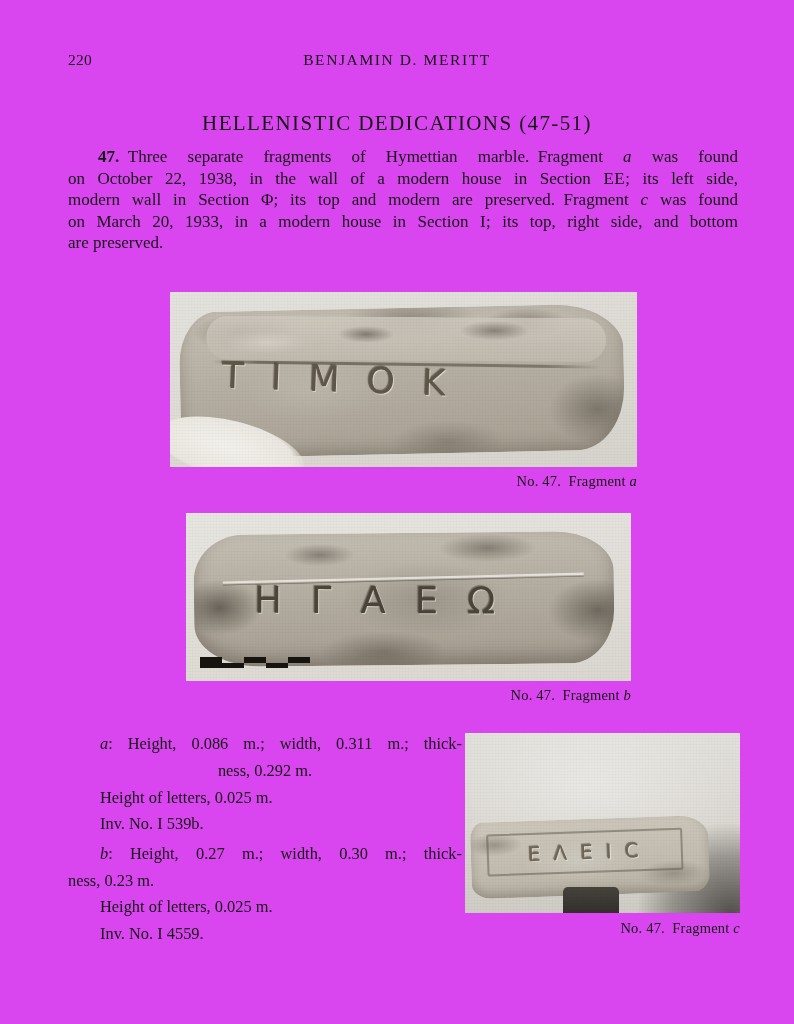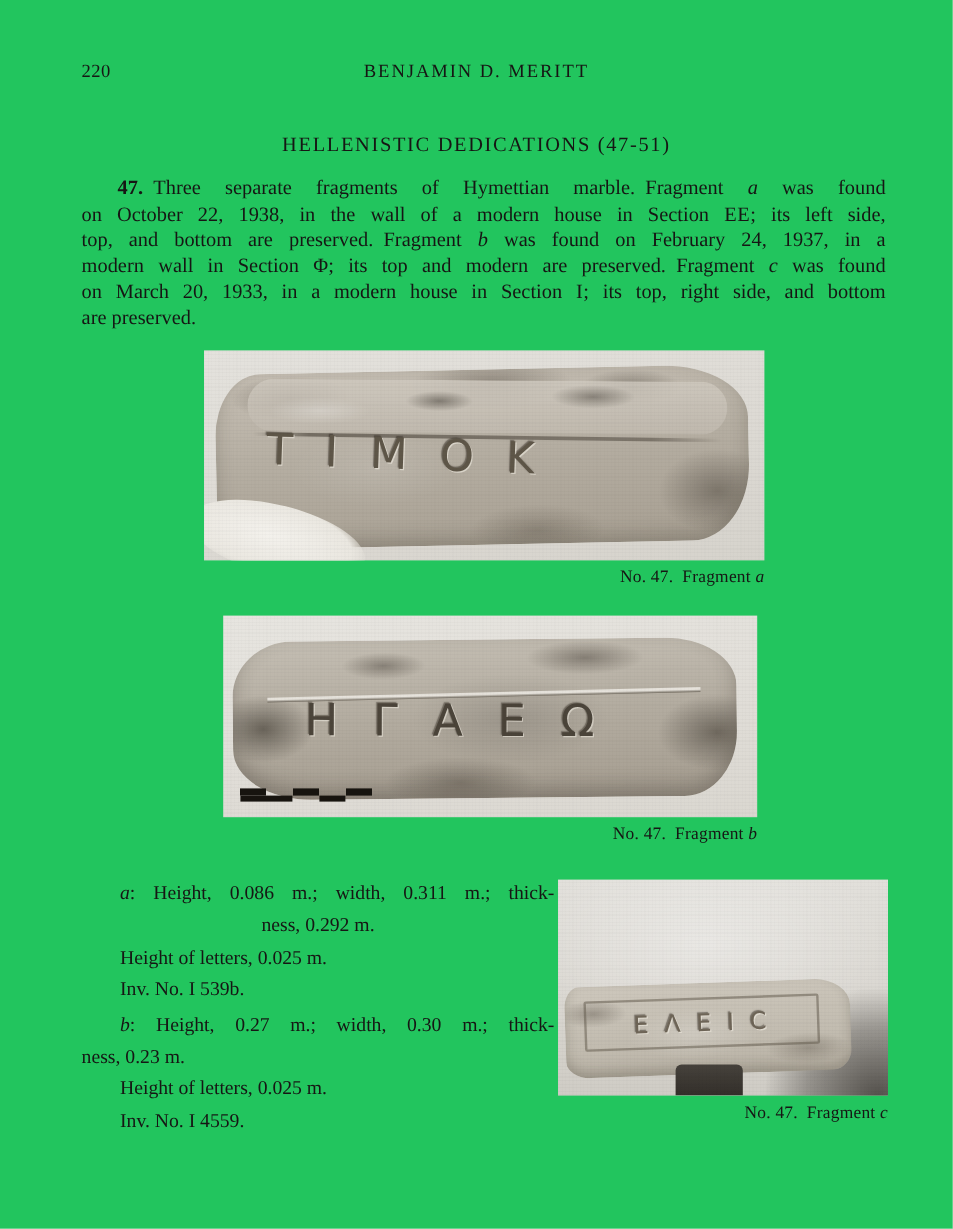--- a/index.html
+++ b/index.html
@@ -7,7 +7,7 @@
     position:relative;
     width:794px;height:1024px;
     margin:0 auto;
-    background:#22c55e;
+    background:#d946ef;
     font-family:"Liberation Serif","DejaVu Serif",serif;
     color:#161614;
     overflow:hidden;

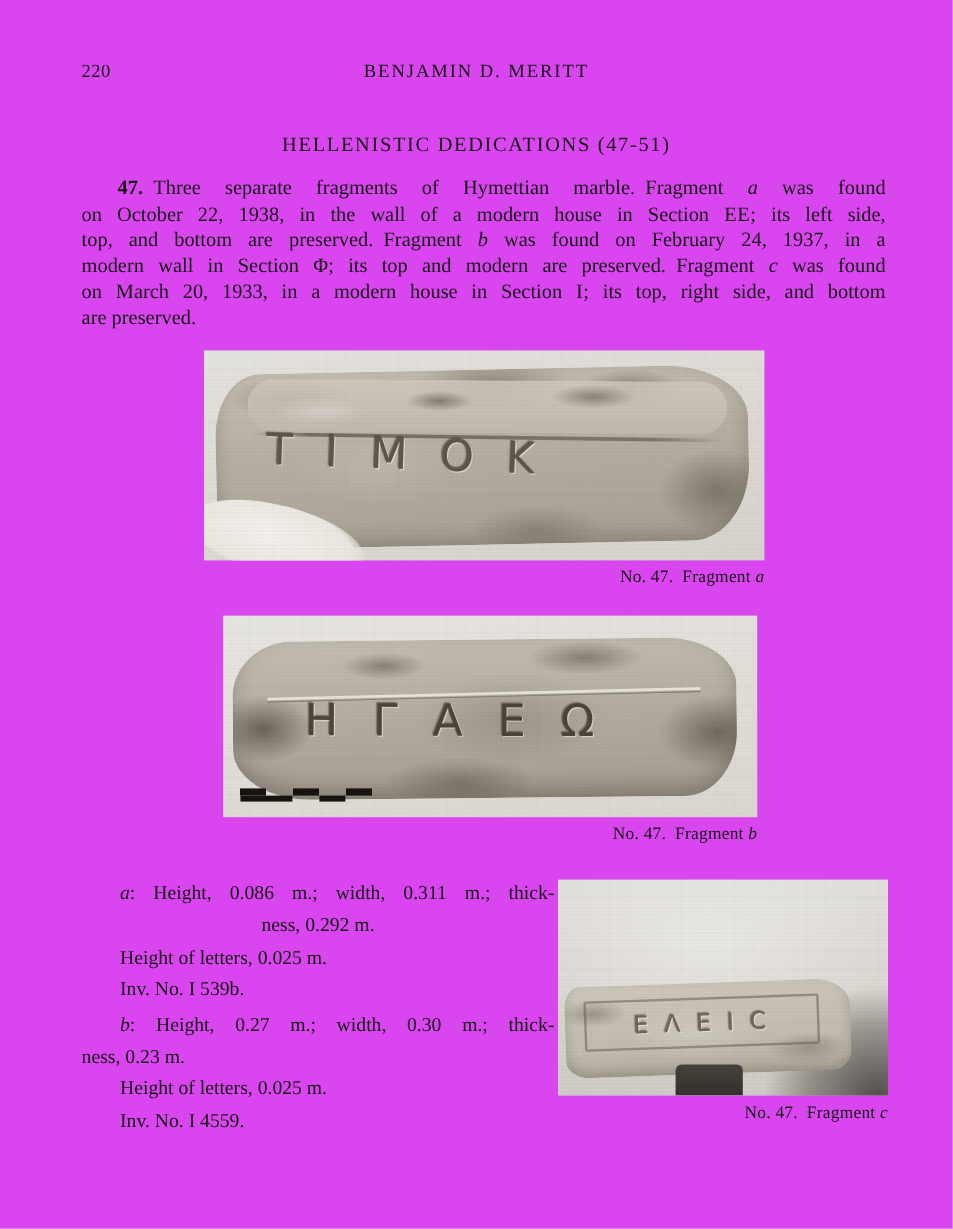--- a/index.html
+++ b/index.html
@@ -23,7 +23,7 @@
   }
   .section-title{
     position:absolute;left:0;top:111px;width:100%;
-    text-align:center;font-size:17px;letter-spacing:1.4px;
+    text-align:center;font-size:21px;letter-spacing:1.4px;
     font-weight:normal;margin:0;
   }
   

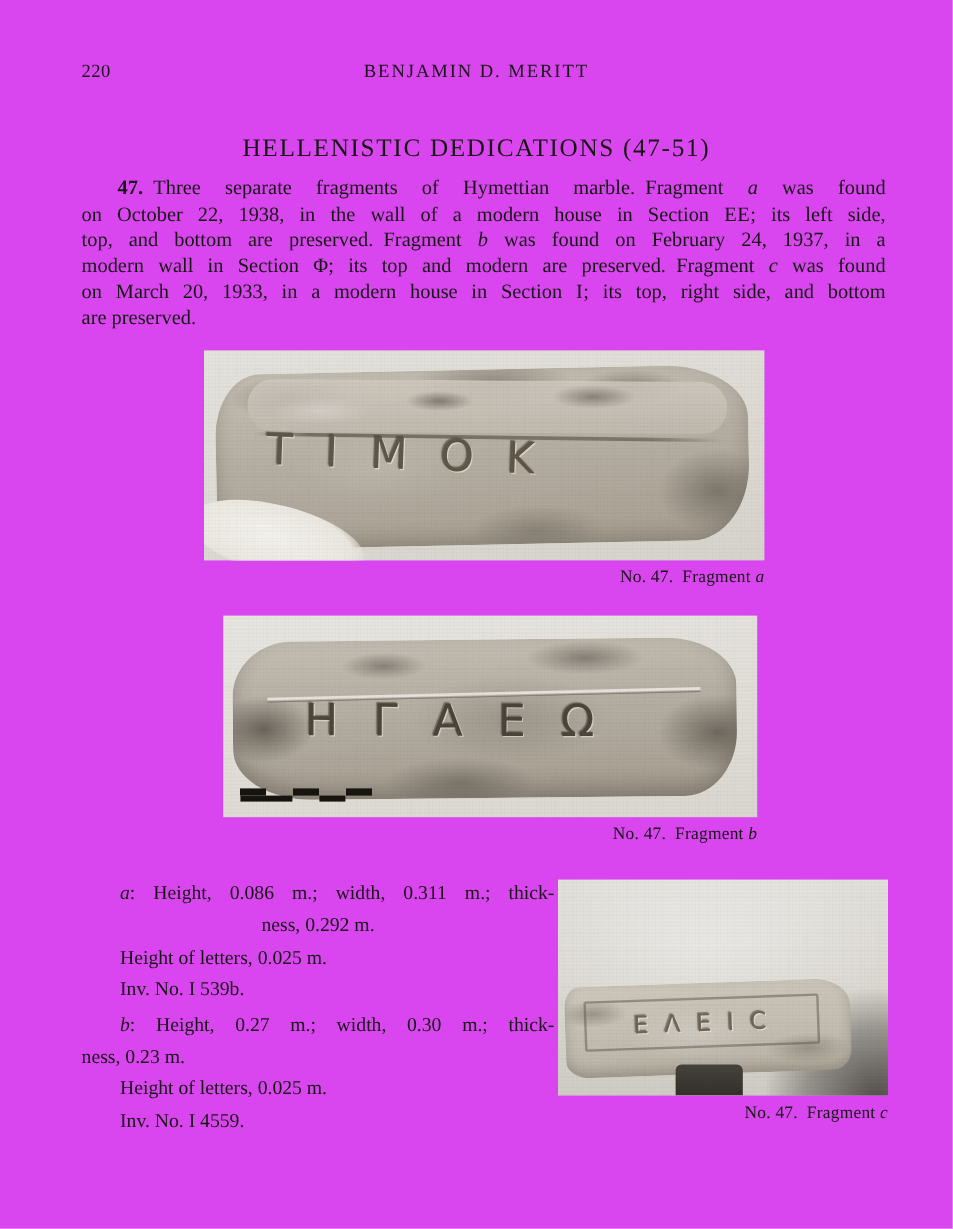--- a/index.html
+++ b/index.html
@@ -196,7 +196,6 @@
   <div class="entry">
     <div class="pline first"><span class="sg-b">47.</span><span> Three separate fragments of Hymettian marble. Fragment </span><span class="sg-i">a</span><span> was found</span></div>
     <div class="pline"><span>on October 22, 1938, in the wall of a modern house in Section </span><span class="sg-sc">EE</span><span>; its left side,</span></div>
-    <div class="pline"><span>top, and bottom are preserved. Fragment </span><span class="sg-i">b</span><span> was found on February 24, 1937, in a</span></div>
     <div class="pline"><span>modern wall in Section </span><span>Φ</span><span>; its top and modern are preserved. Fragment </span><span class="sg-i">c</span><span> was found</span></div>
     <div class="pline"><span>on March 20, 1933, in a modern house in Section </span><span class="sg-sc">I</span><span>; its top, right side, and bottom</span></div>
     <div class="pline last"><span>are preserved.</span></div>

